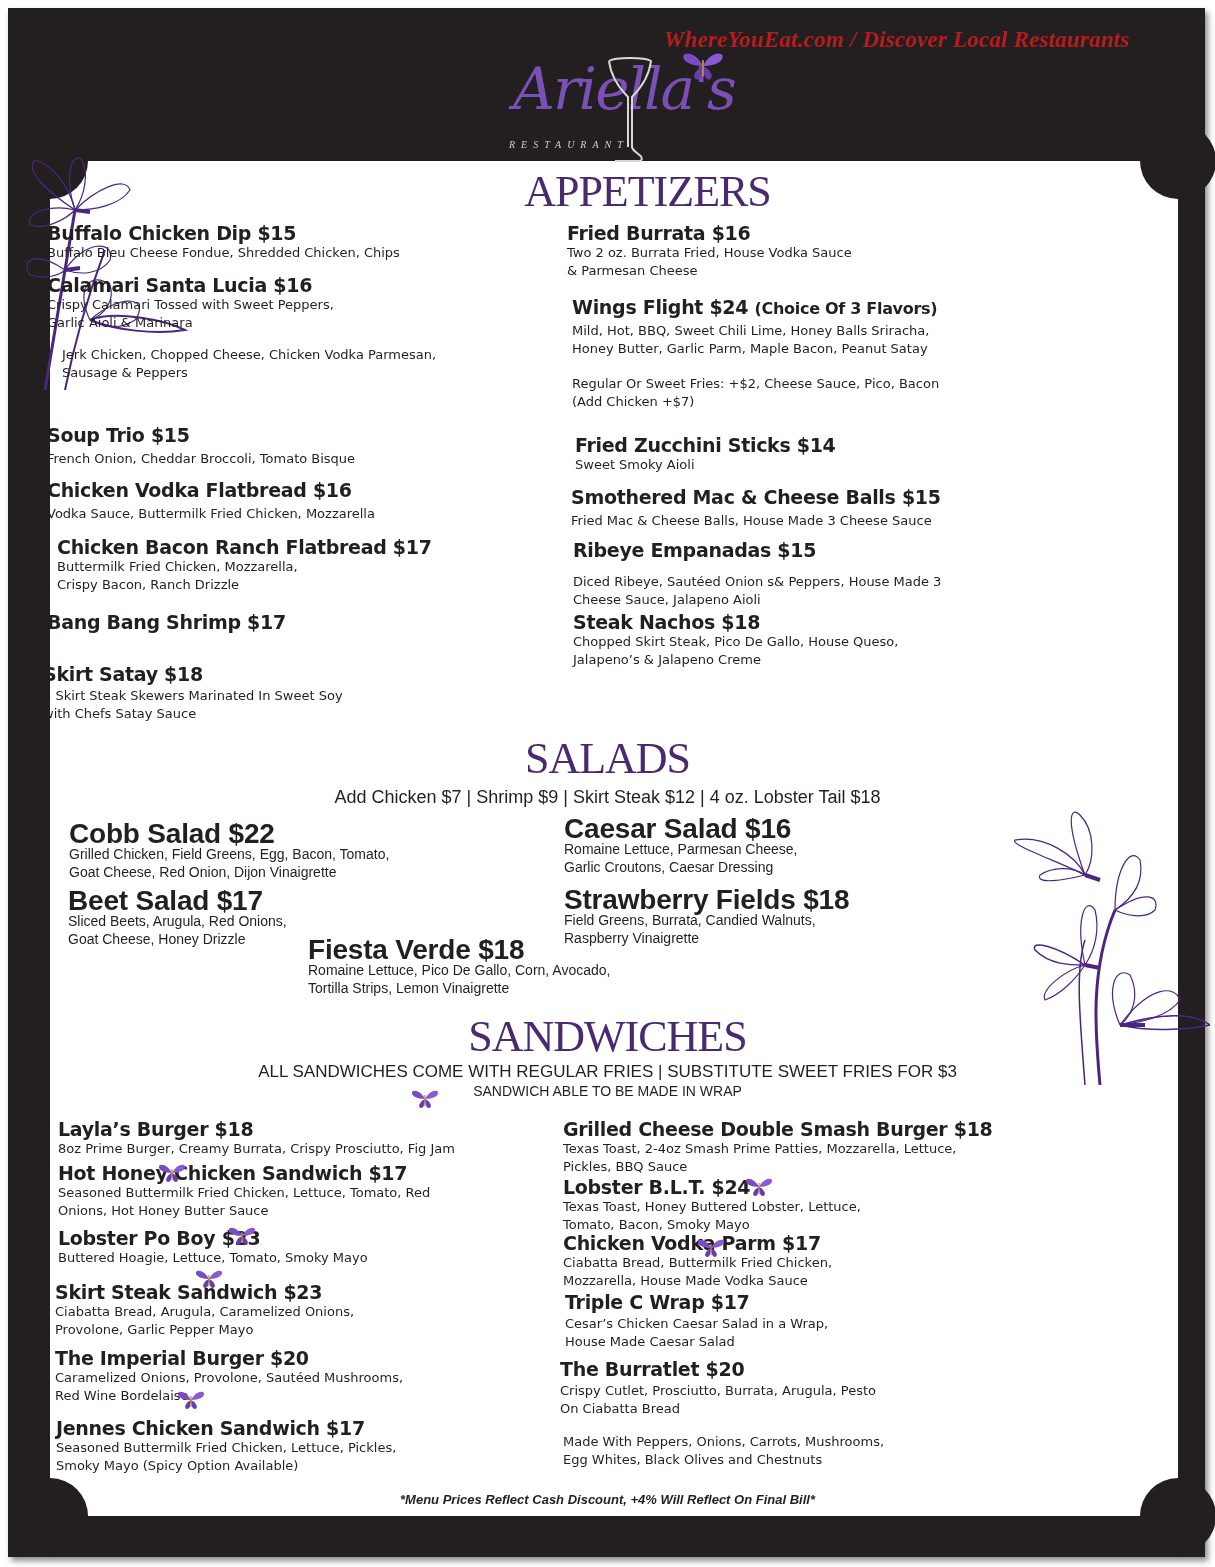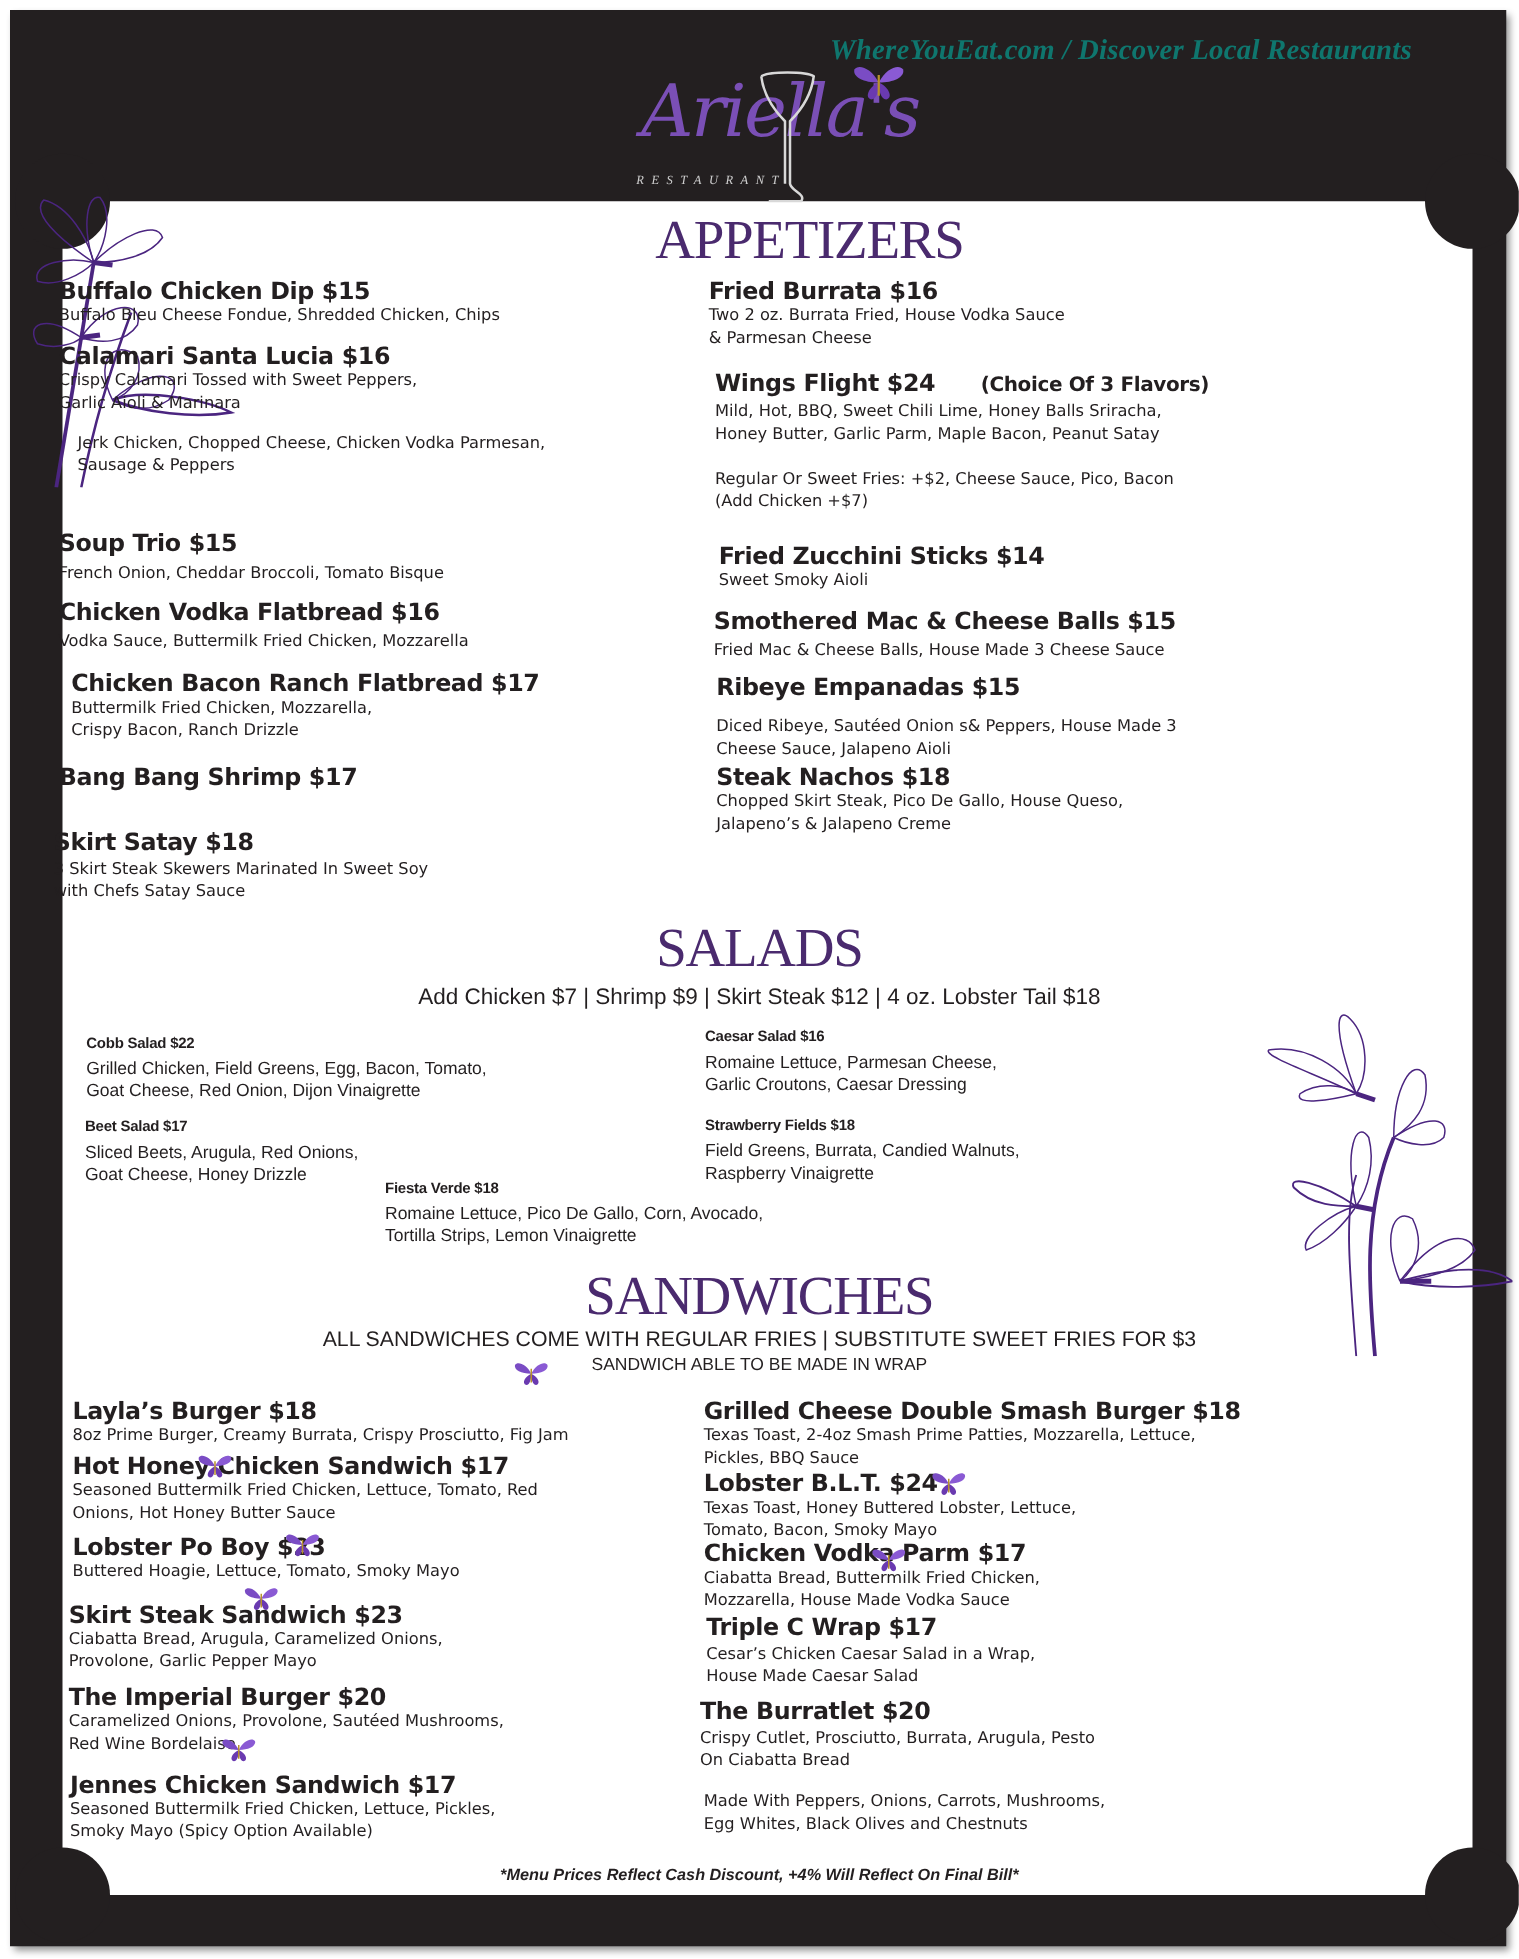--- a/index.html
+++ b/index.html
@@ -12,7 +12,7 @@
   .c-bl { left:12px; top:1478px; }
   .c-br { left:1140px; top:1478px; }
 
-  .watermark { position:absolute; left:664px; top:27px; font-family:"Liberation Serif", serif; font-style:italic; font-weight:bold; font-size:23px; color:#0f766e; white-space:nowrap; letter-spacing:0.2px; }
+  .watermark { position:absolute; left:664px; top:27px; font-family:"Liberation Serif", serif; font-style:italic; font-weight:bold; font-size:23px; color:#b91c1c; white-space:nowrap; letter-spacing:0.2px; }
   .logo { position:absolute; left:505px; top:35px; width:220px; height:125px; }
   .logo-script { position:absolute; left:8px; top:20px; font-family:"DejaVu Serif", serif; font-style:italic; font-size:58px; color:#7a4fb6; letter-spacing:-2px; }
   .logo-sub { position:absolute; left:4px; top:104px; font-family:"Liberation Serif", serif; font-style:italic; font-size:10px; letter-spacing:6px; color:#cfcfcf; }

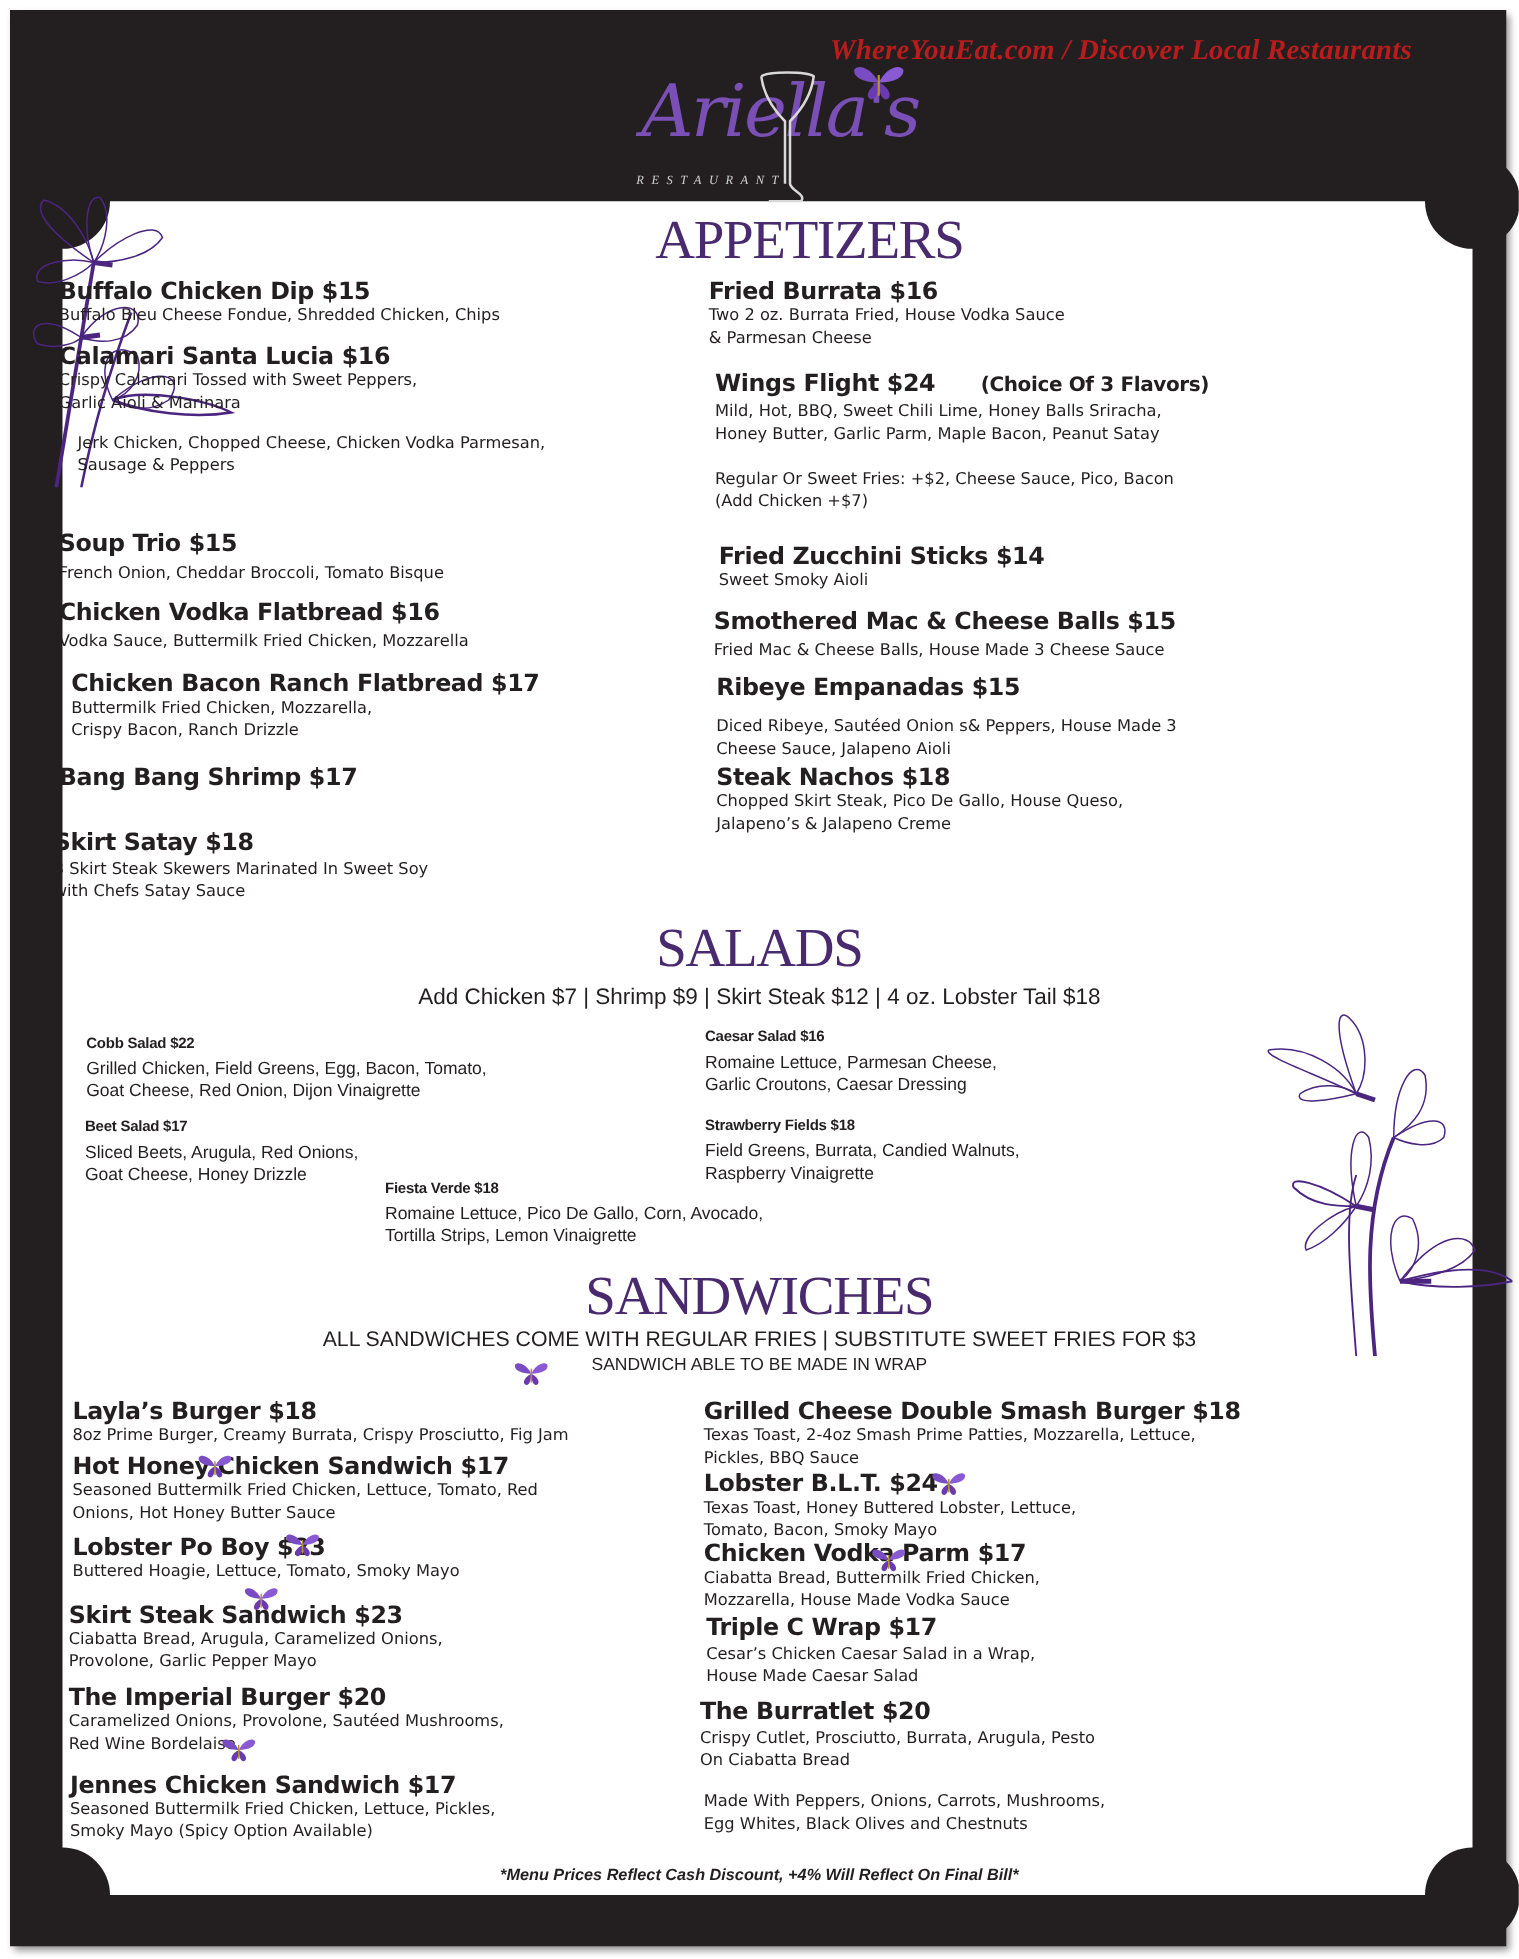--- a/index.html
+++ b/index.html
@@ -23,7 +23,7 @@
 
   .item { position:absolute; }
   .item .name { font-family:"DejaVu Sans", sans-serif; font-weight:bold; font-size:19px; color:#231f20; letter-spacing:-0.3px; line-height:22px; white-space:nowrap; }
-  .item .name .small { font-size:16px;margin-left:30px; }
+  .item .name .small { font-size:16px; }
   .item .desc { font-family:"DejaVu Sans", sans-serif; font-size:13px; color:#231f20; line-height:18px; }
   .salad .name { font-family:"Liberation Sans", sans-serif; font-size:12px; letter-spacing:-0.2px; }
   .salad .desc { font-family:"Liberation Sans", sans-serif; font-size:14px; line-height:18px; }

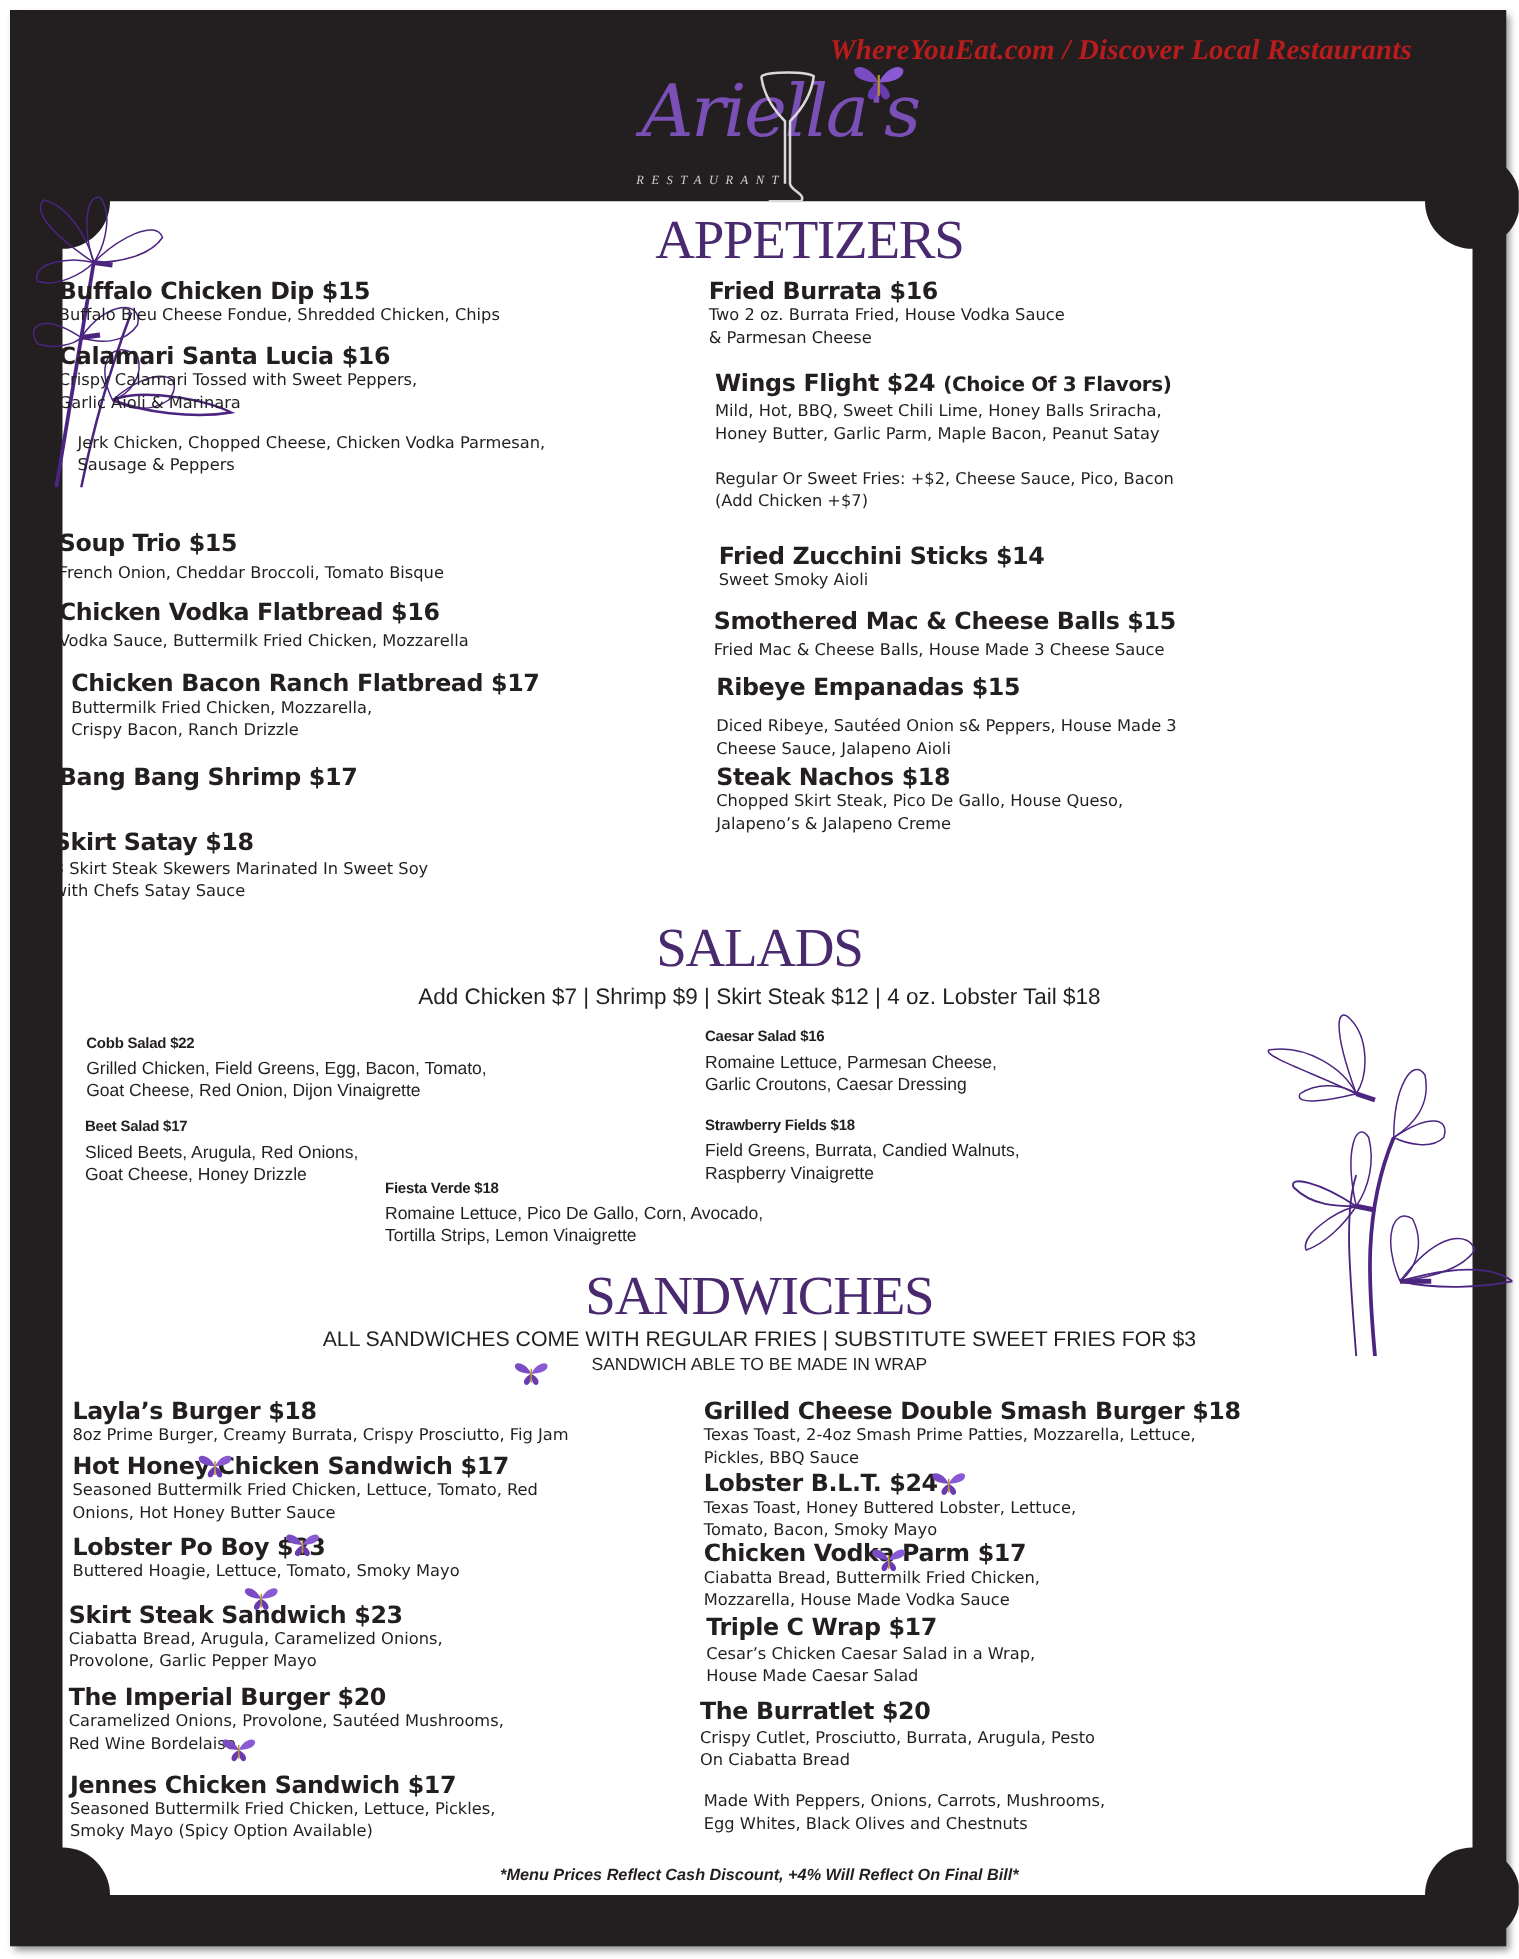--- a/index.html
+++ b/index.html
@@ -25,7 +25,7 @@
   .item .name { font-family:"DejaVu Sans", sans-serif; font-weight:bold; font-size:19px; color:#231f20; letter-spacing:-0.3px; line-height:22px; white-space:nowrap; }
   .item .name .small { font-size:16px; }
   .item .desc { font-family:"DejaVu Sans", sans-serif; font-size:13px; color:#231f20; line-height:18px; }
-  .salad .name { font-family:"Liberation Sans", sans-serif; font-size:12px; letter-spacing:-0.2px; }
+  .salad .name { font-family:"Liberation Sans", sans-serif; font-size:28px; letter-spacing:-0.2px; }
   .salad .desc { font-family:"Liberation Sans", sans-serif; font-size:14px; line-height:18px; }
 
   .butterfly { position:absolute; width:28px; height:20px; }

